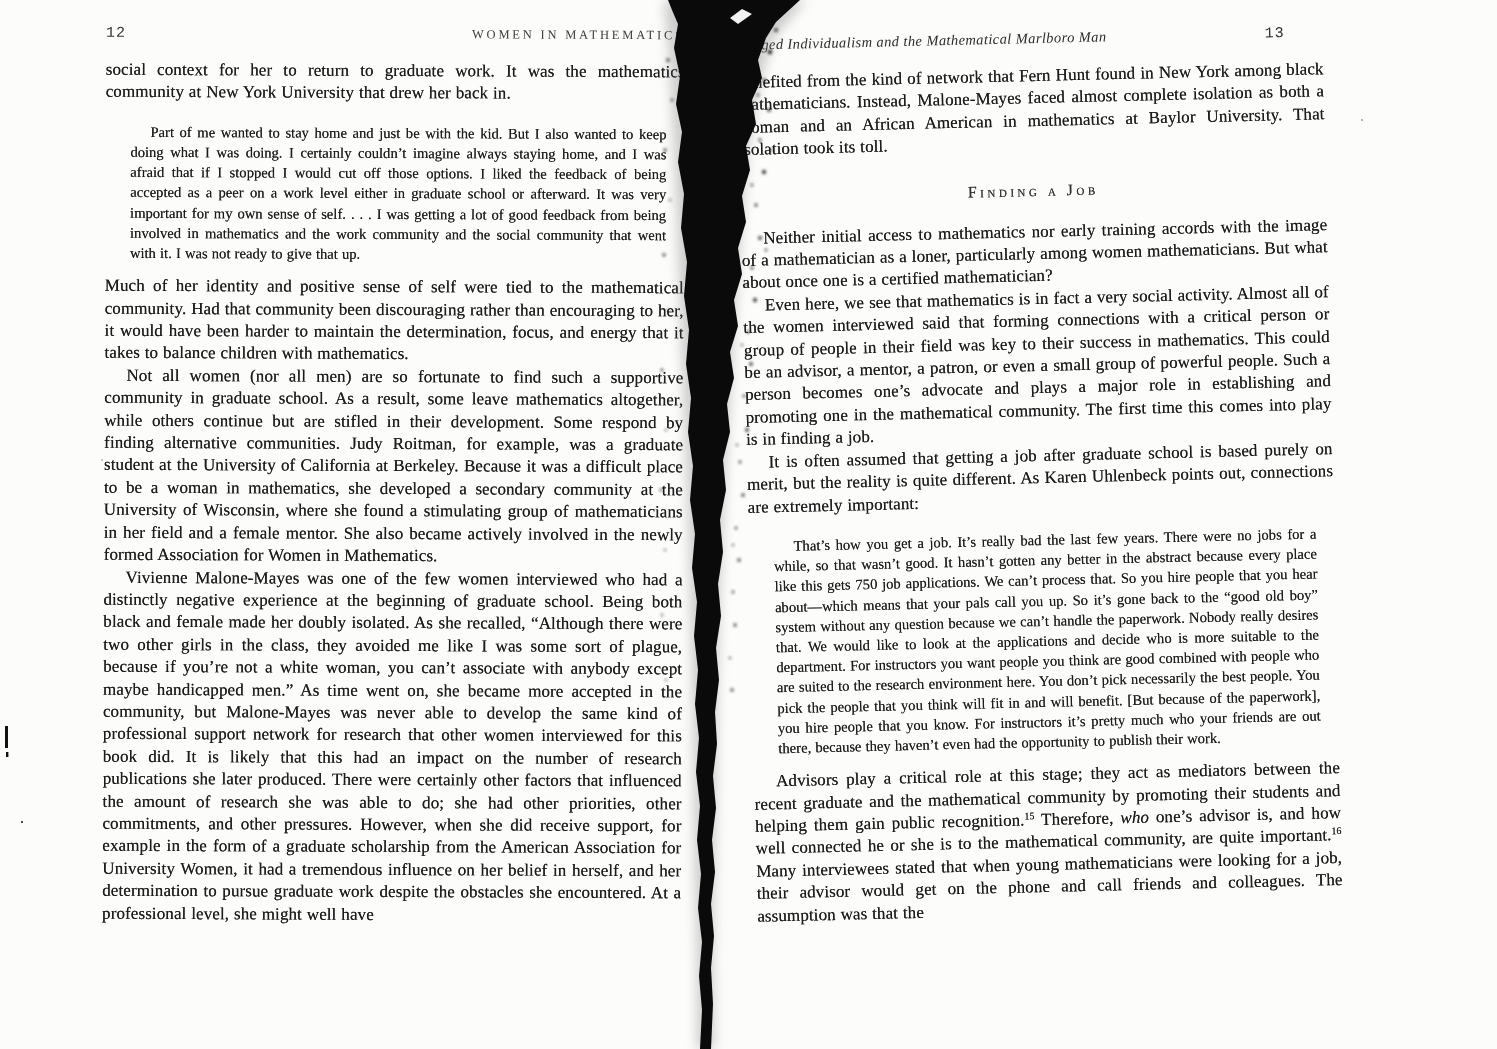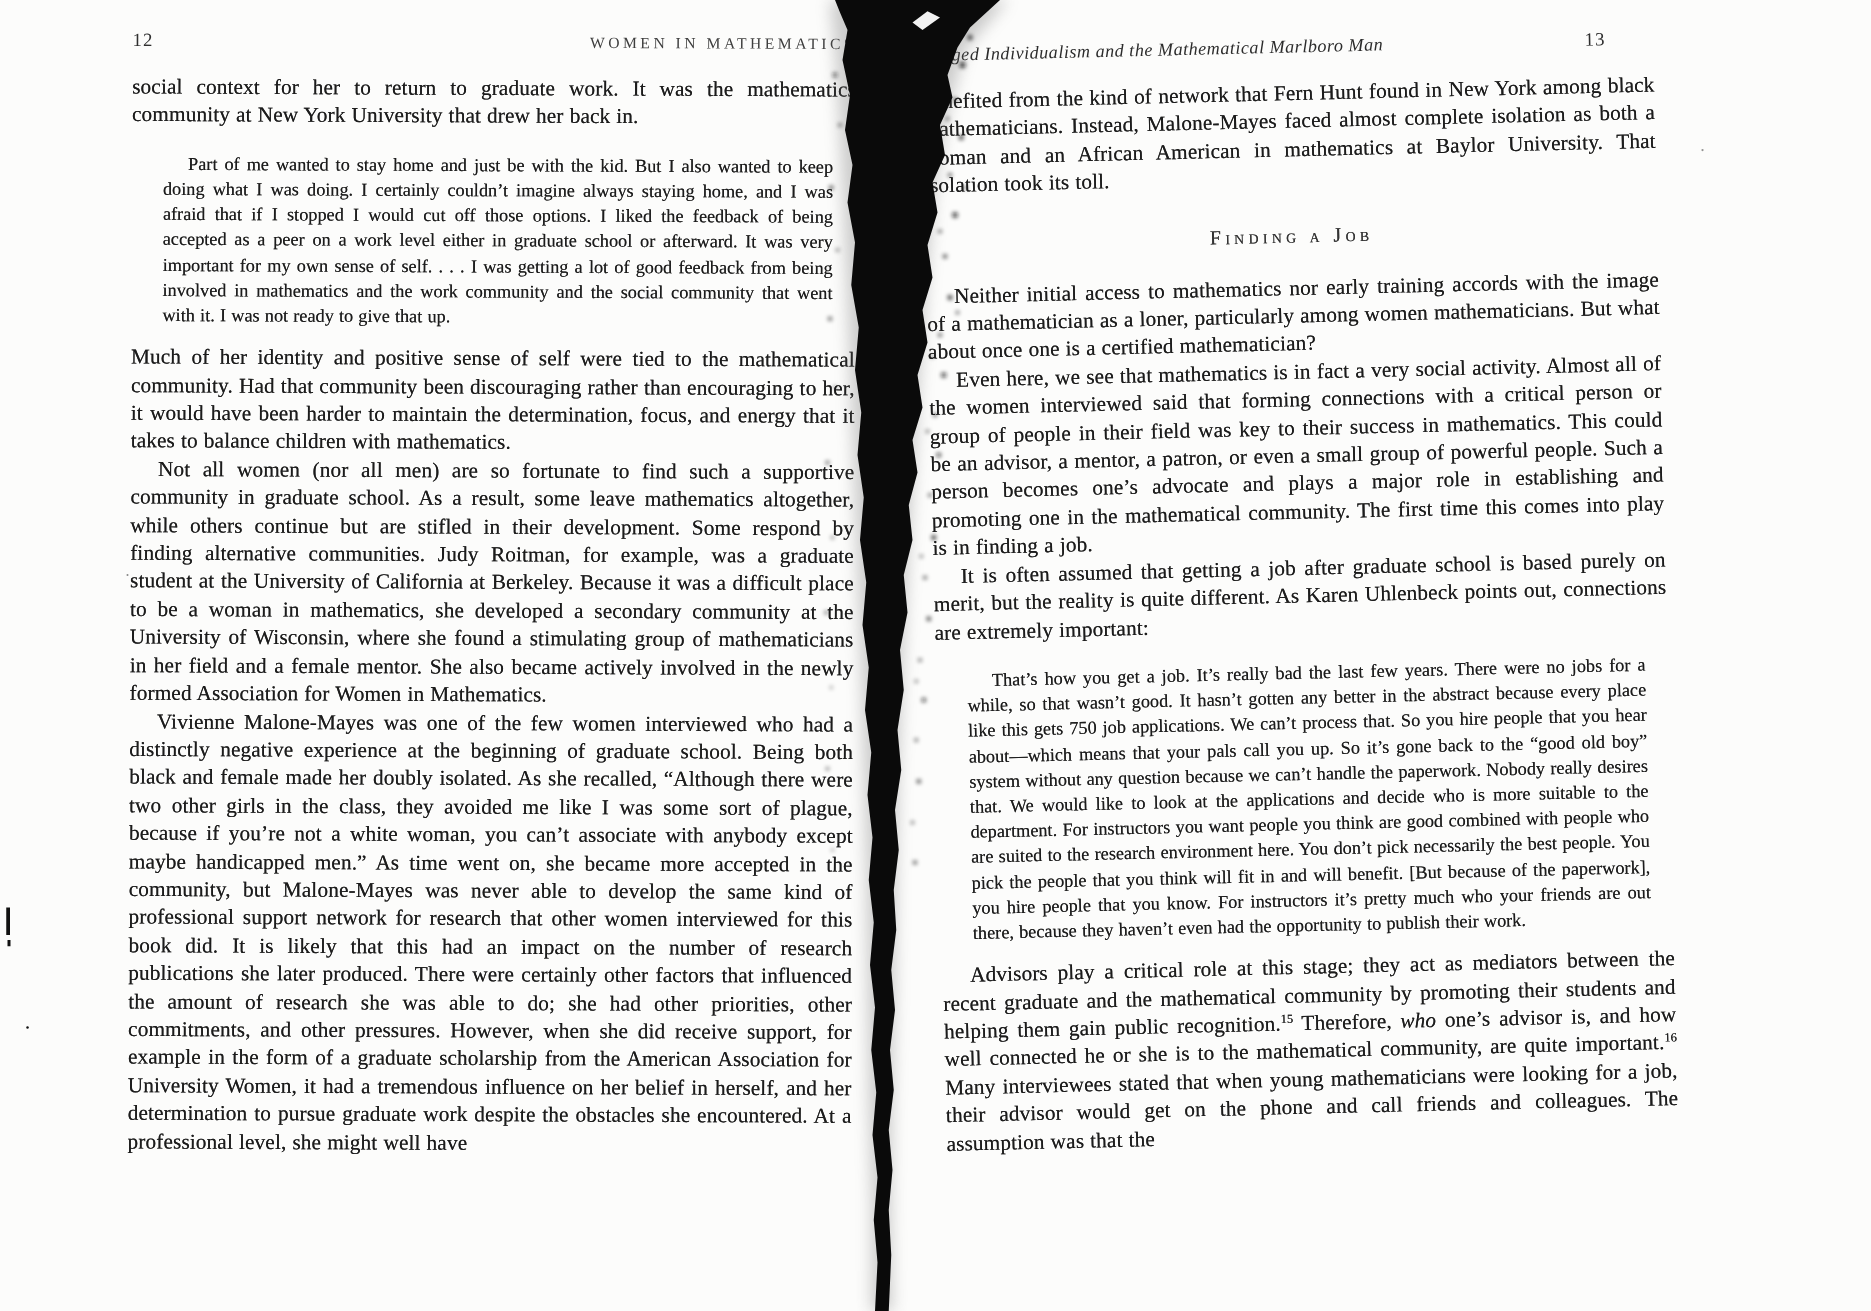--- a/index.html
+++ b/index.html
@@ -14,7 +14,7 @@
   .page-right{left:747px;top:30px;width:586px;transform:rotate(-1.35deg);transform-origin:50% 50%;}
 
   .page-header{display:flex;justify-content:space-between;align-items:baseline;}
-  .pagenum{font-size:15px;letter-spacing:1px;color:#2f2f2f;}
+  .pagenum{font-size:15px;letter-spacing:1px;color:#2f2f2f;font-family:Liberation Mono, monospace;}
   .running-head-caps{font-size:12.5px;letter-spacing:2.8px;color:#3d3d3d;}
   .running-head-italic{font-style:italic;font-size:14.5px;letter-spacing:0.4px;color:#2c2c2c;}
 

